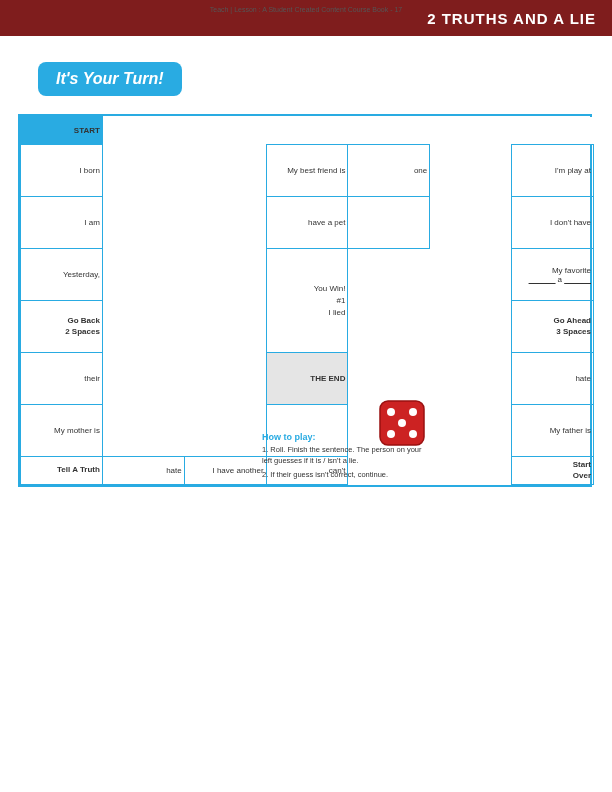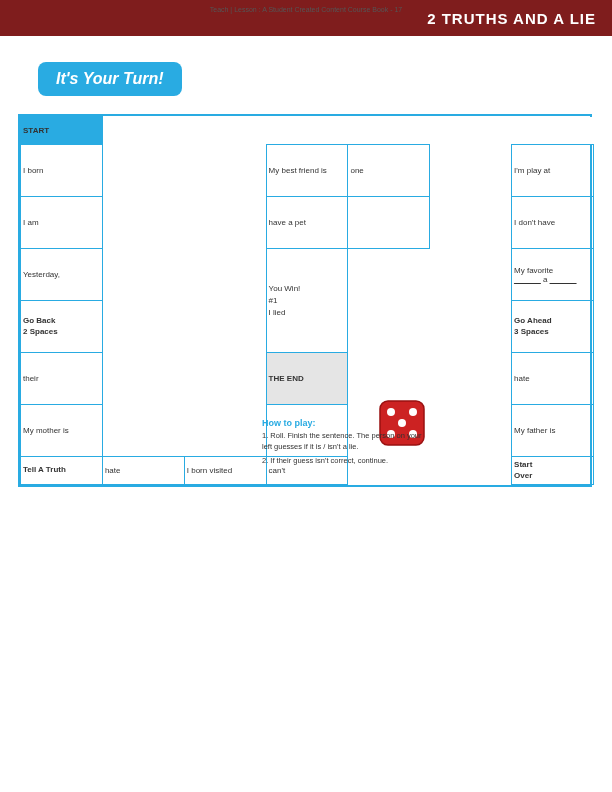--- a/index.html
+++ b/index.html
@@ -95,7 +95,7 @@
     }
     .board-table td {
       border: 1px solid #29abe2;
-      text-align: left;
+      text-align: right;
       vertical-align: middle;
       font-size: 8px;
       color: #333;

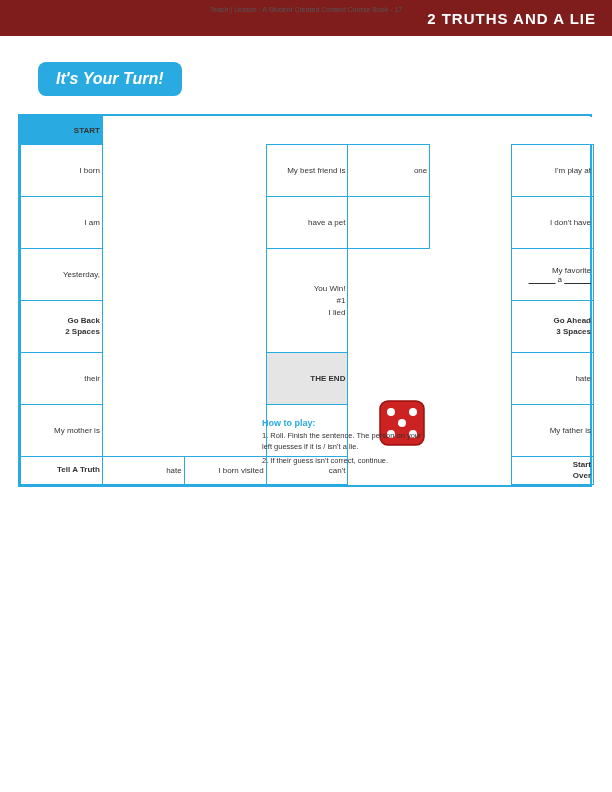--- a/index.html
+++ b/index.html
@@ -59,7 +59,7 @@
     .how-to-section {
       position: absolute;
       left: 242px;
-      top: 302px;
+      top: 316px;
       width: 160px;
     }
     .how-to-title {

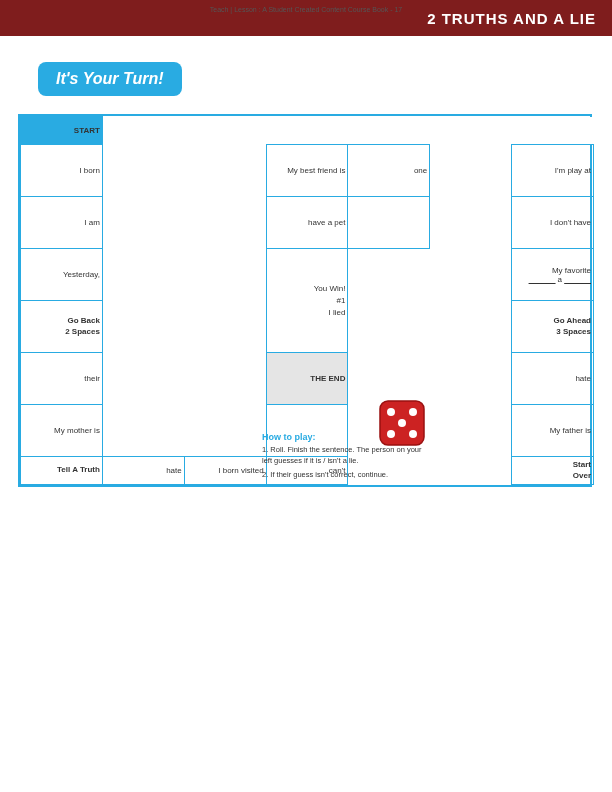--- a/index.html
+++ b/index.html
@@ -241,7 +241,7 @@
       <tr class="end-row">
         <td class="td-special">Tell A Truth</td>
         <td style="font-size:8px;">hate</td>
-        <td style="font-size:8px;">I born visited</td>
+        <td style="font-size:8px;">I have another</td>
         <td style="font-size:8px;">can't</td>
         <td class="td-empty blank-td"></td>
         <td class="td-empty blank-td"></td>

